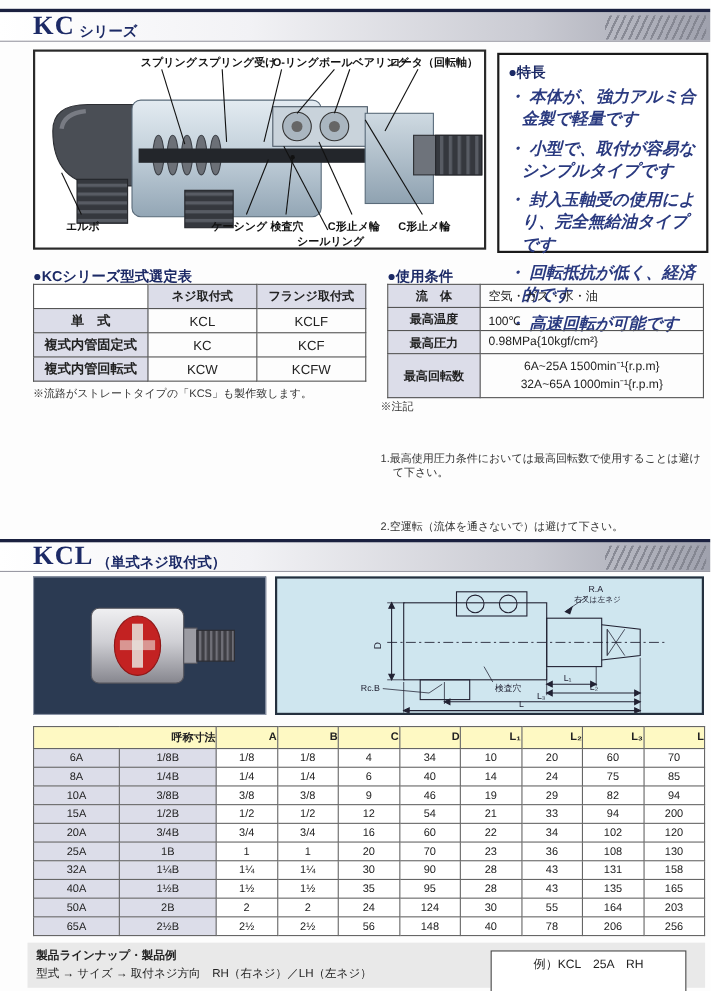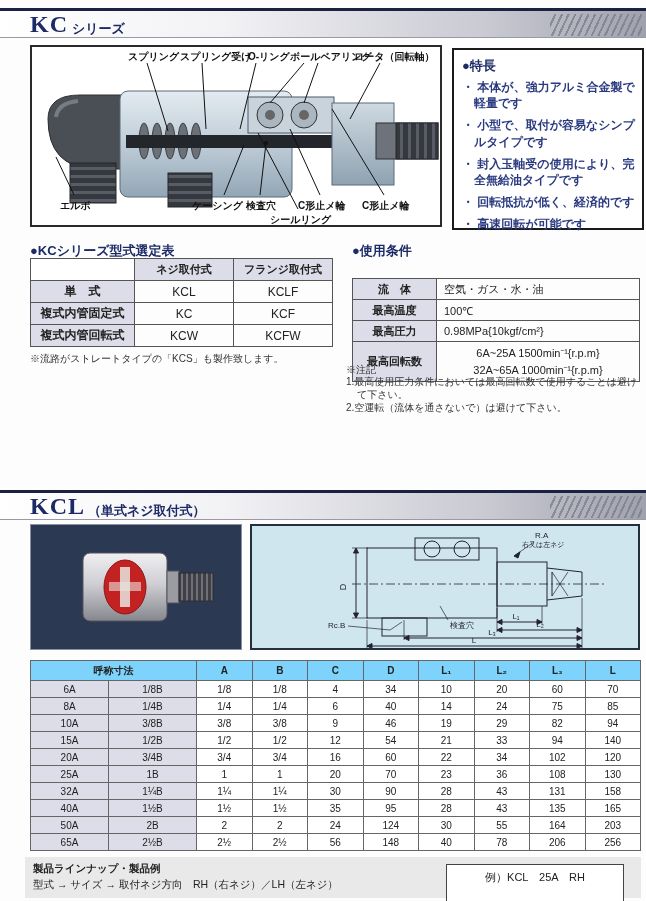--- a/index.html
+++ b/index.html
@@ -31,8 +31,8 @@
           border:2px solid #1a1a1a; background:#fff; padding:7px 6px 0 8px; }
   #features-box h3 { font-size:13px; color:#1c2a66; margin-bottom:4px; }
   #features-list { list-style:none; }
-  #features-list li { font-size:12px; font-weight:bold; color:#2a3a80; line-height:1.35;
-          margin-bottom:6px; padding-left:12px; text-indent:-12px; }
+  #features-list li { font-size:15px; font-weight:bold; color:#2a3a80; line-height:1.35;
+          margin-bottom:6px; padding-left:12px; text-indent:-12px;font-style:italic; }
   #features-list li::before { content:"・ "; }
 
   

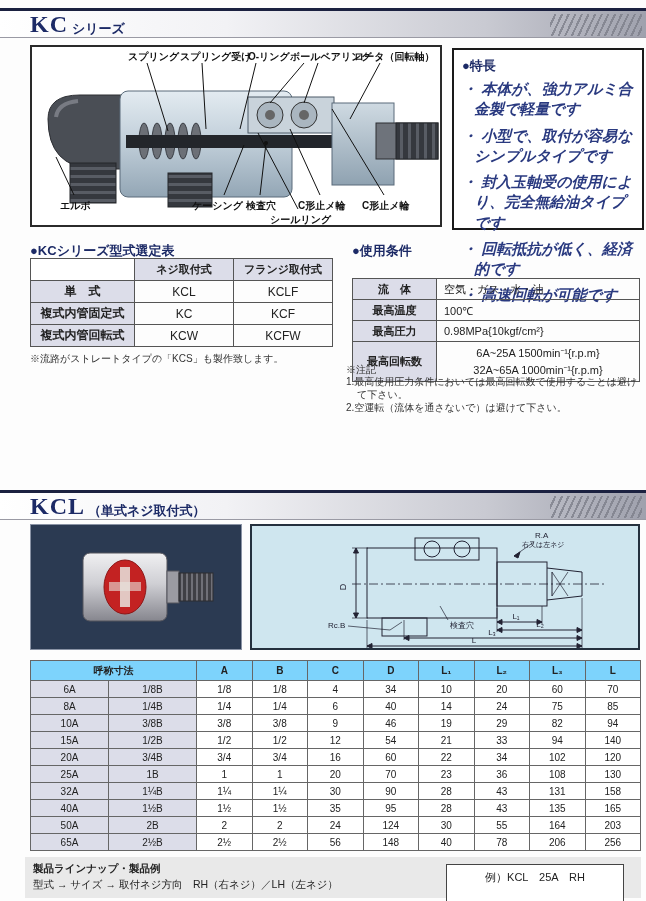--- a/index.html
+++ b/index.html
@@ -51,7 +51,7 @@
   #model-notes li { font-size:10px; color:#333; line-height:1.3; padding-left:10px; text-indent:-10px; }
 
   
-  #cond-table { position:absolute; left:352px; top:258px; width:288px; border-collapse:collapse; table-layout:fixed;margin-top:20px; }
+  #cond-table { position:absolute; left:352px; top:258px; width:288px; border-collapse:collapse; table-layout:fixed; }
   #cond-table td { border:1px solid #555; font-size:11px; color:#222; height:21px; }
   #cond-table td.lab { background:#dcdde9; font-weight:bold; text-align:center; width:84px; }
   #cond-table td.val { padding-left:7px; }

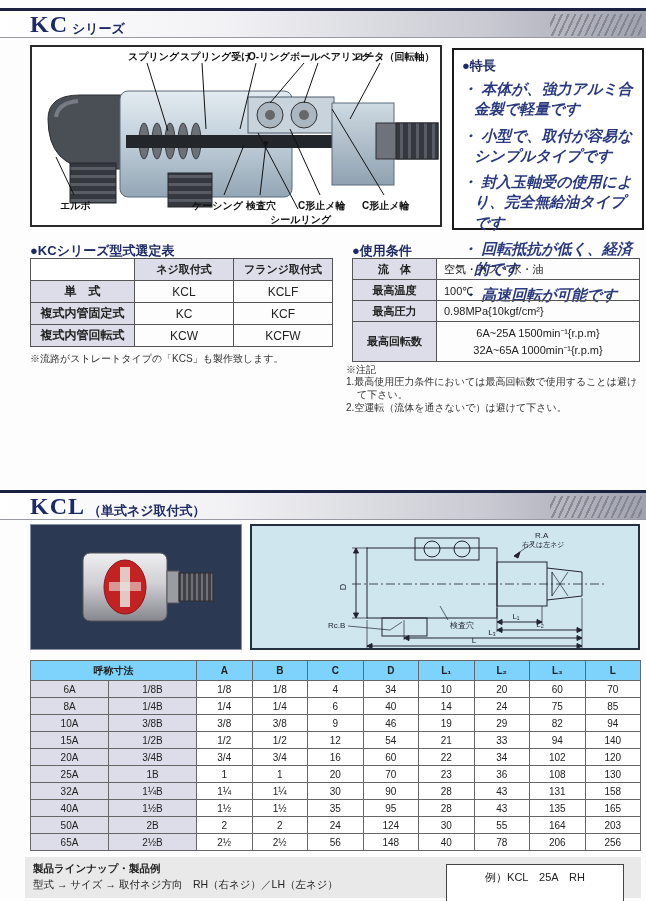--- a/index.html
+++ b/index.html
@@ -61,7 +61,7 @@
 
   #cond-notes-title { position:absolute; left:346px; top:363px; font-size:10px; color:#333; }
   #cond-notes { position:absolute; left:346px; top:375px; width:296px; list-style:none; }
-  #cond-notes li { font-size:10px; color:#333; line-height:1.3; padding-left:11px; text-indent:-11px; }
+  #cond-notes li { font-size:10px; color:#333; line-height:1.3; padding-left:11px; text-indent:-11px;margin-top:36px; }
 
   
   #photo-box { position:absolute; left:30px; top:524px; width:212px; height:126px;

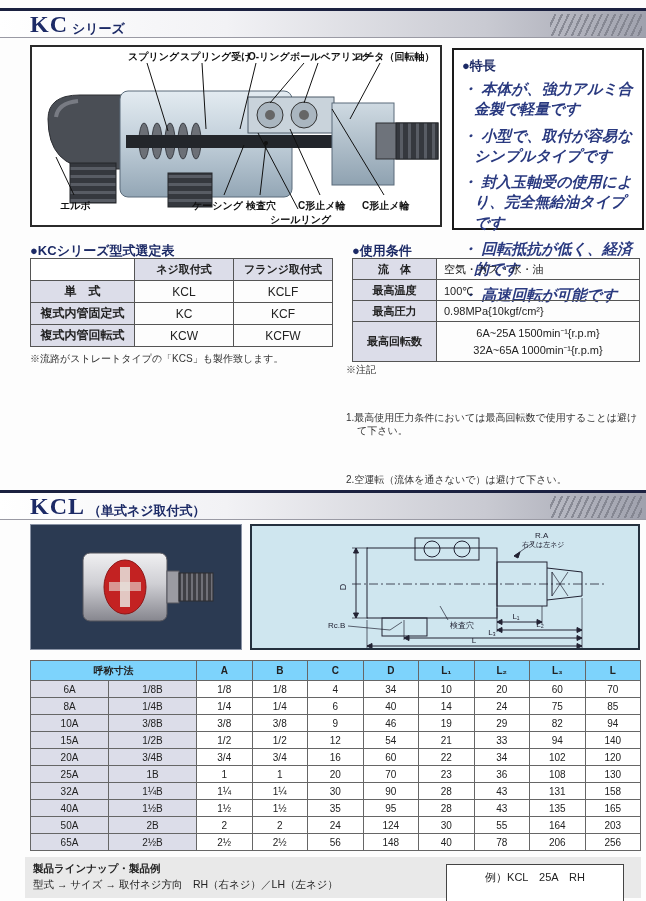--- a/index.html
+++ b/index.html
@@ -72,7 +72,7 @@
   
   #dim-table { position:absolute; left:30px; top:660px; width:610px; border-collapse:collapse; table-layout:fixed; }
   #dim-table th, #dim-table td { border:1px solid #666; text-align:center; font-size:10px; color:#222; }
-  #dim-table th { background:#7dd3fc; height:20px; font-weight:bold; }
+  #dim-table th { background:#fef9c3; height:20px; font-weight:bold;text-align:right; }
   #dim-table td { height:17px; background:#fff; }
   #dim-table td:nth-child(1), #dim-table td:nth-child(2) { background:#dcdde9; }
 

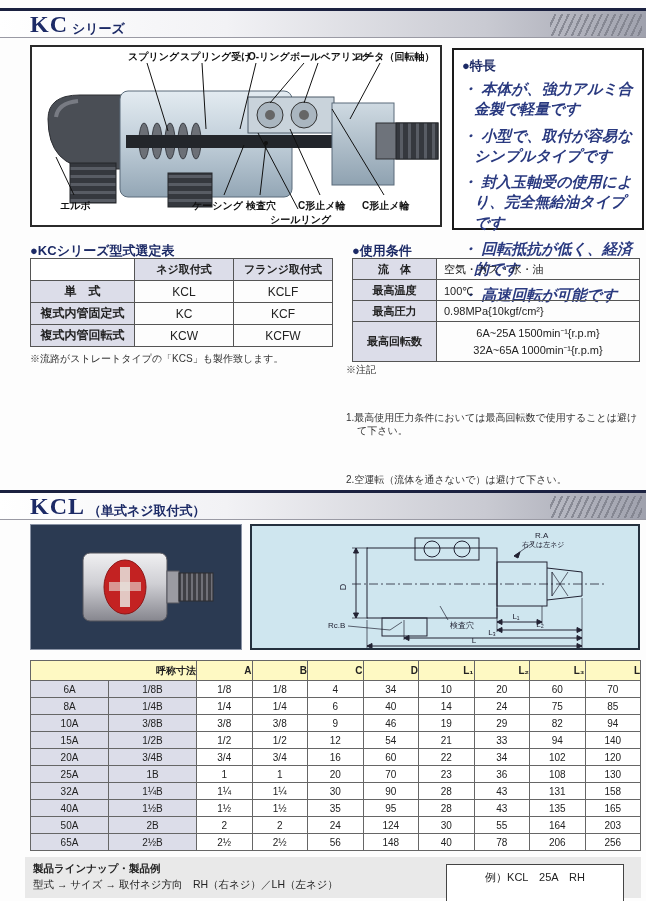--- a/index.html
+++ b/index.html
@@ -406,7 +406,7 @@
           <td>21</td>
           <td>33</td>
           <td>94</td>
-          <td>140</td>
+          <td>200</td>
         </tr>
         <tr>
           <td>20A</td>

